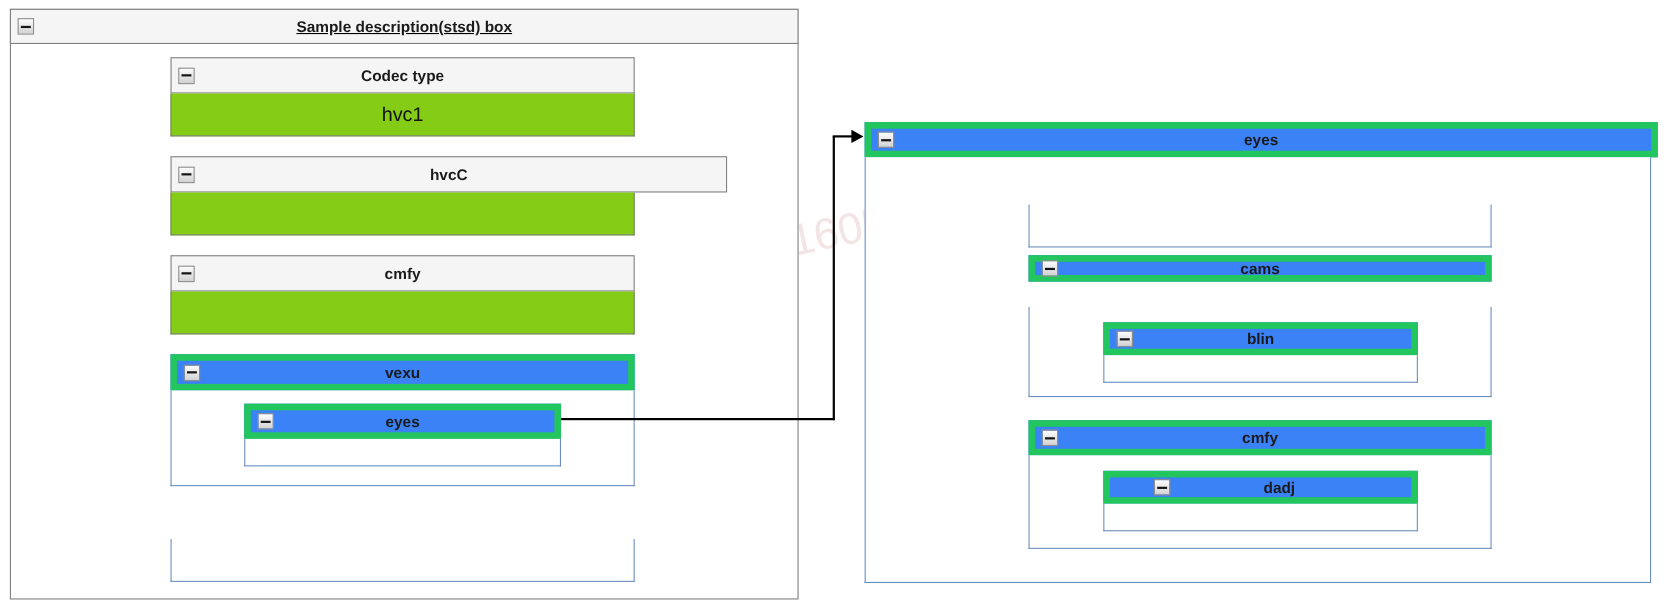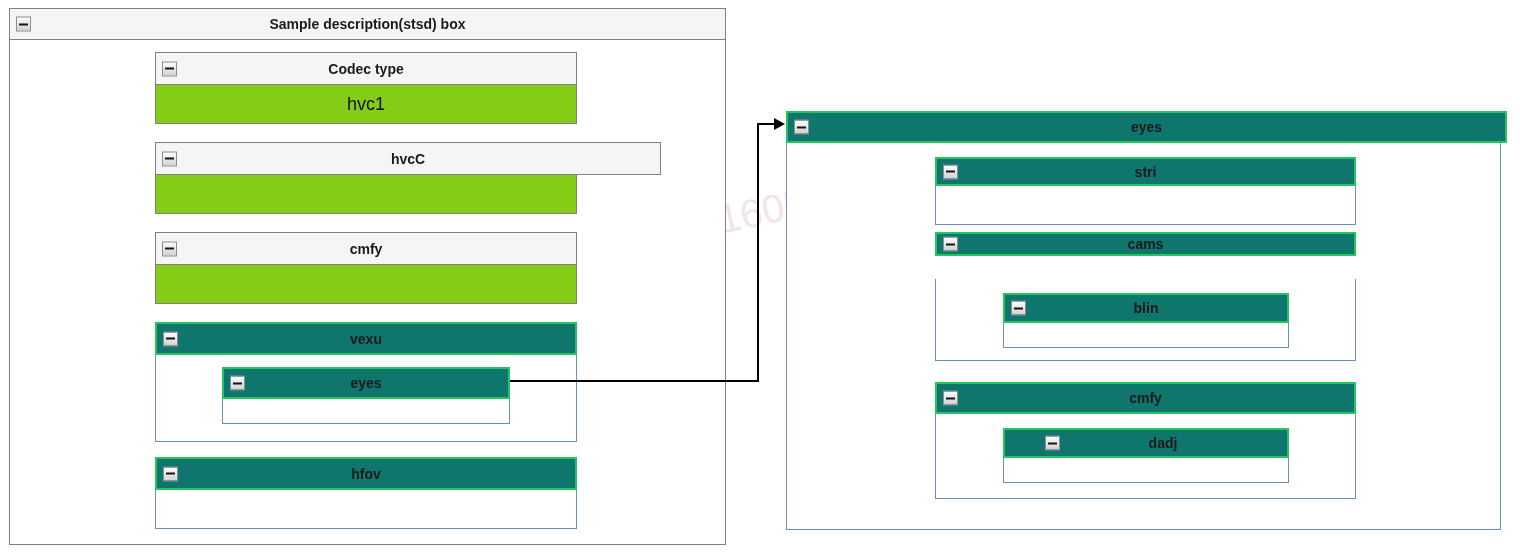--- a/index.html
+++ b/index.html
@@ -124,7 +124,7 @@
 
   <div class="box g-border" style="left:9px; top:8px; width:717px; height:537px; background:#ffffff;"></div>
 
-  <div class="box g-head" style="left:9px; top:8px; width:717px; height:32px;">
+  <div class="box g-head" style="left:9px; top:8px; width:717px; height:32px;text-decoration:underline;">
     <div class="box-header">
       <span class="collapse-icon">
           <span class="bar"></span>

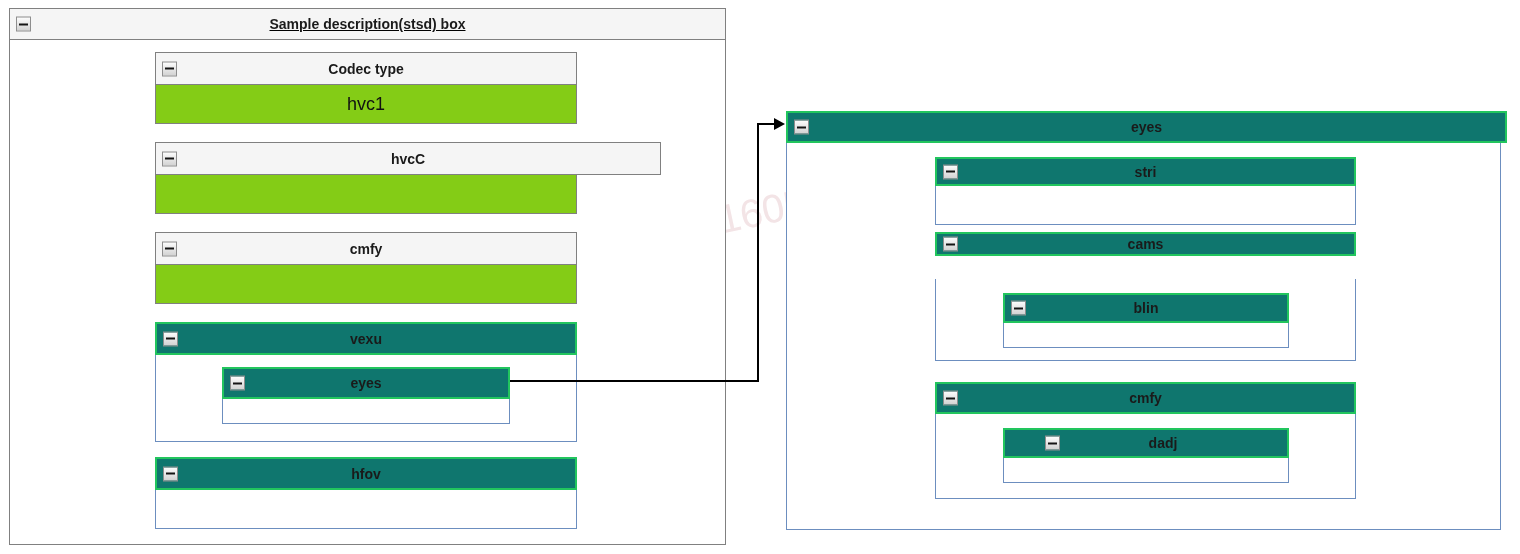--- a/index.html
+++ b/index.html
@@ -59,7 +59,7 @@
   .g-border  { border: 1px solid #808080; }
   .g-head    { background: #f5f5f5; border: 1px solid #808080; }
   .g-body    { background: #84cc16; border: 1px solid #808080; border-top: none; }
-  .b-head    { background: #0f766e; border: 2px solid #22c55e; }
+  .b-head    { background: #3b82f6; border: 6px solid #22c55e; }
   .b-body    { background: #ffffff; border: 1px solid #6c8ebf; border-top: none; }
 
   

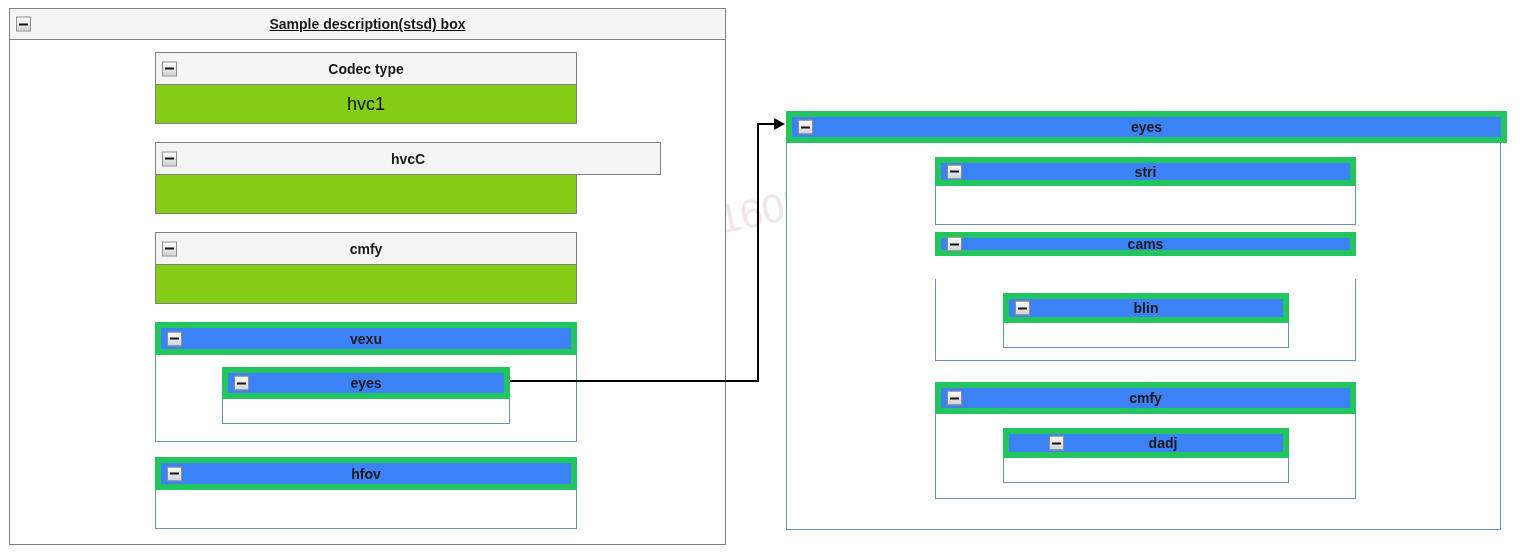--- a/index.html
+++ b/index.html
@@ -220,14 +220,6 @@
   </div>
   <div class="box b-body" style="left:786px; top:143px; width:715px; height:387px;"></div>
 
-  <div class="box b-head" style="left:935px; top:157px; width:421px; height:29px; z-index:3;">
-    <div class="box-header">
-      <span class="collapse-icon">
-          <span class="bar"></span>
-        </span>
-      <span class="box-title">stri</span>
-    </div>
-  </div>
   <div class="box b-body" style="left:935px; top:186px; width:421px; height:39px; z-index:3;">
     <span class="value-text"></span>
   </div>

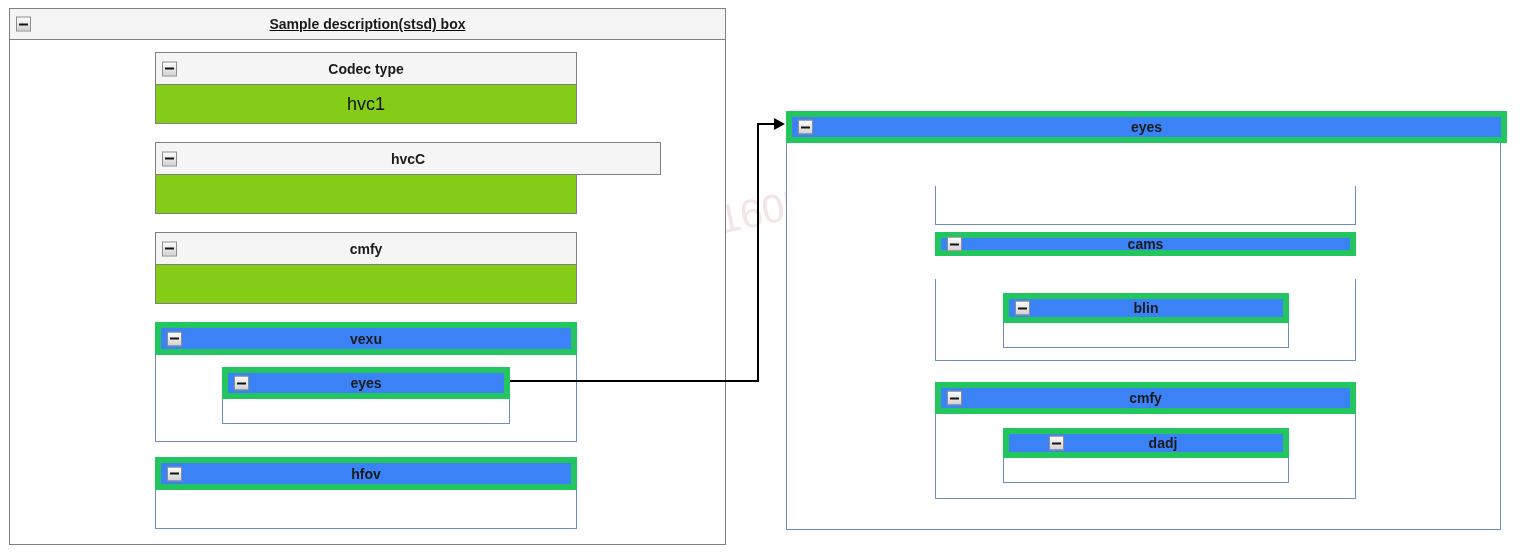--- a/index.html
+++ b/index.html
@@ -191,14 +191,6 @@
     <span class="value-text"></span>
   </div>
 
-  <div class="box b-head" style="left:155px; top:457px; width:422px; height:33px;">
-    <div class="box-header">
-      <span class="collapse-icon">
-          <span class="bar"></span>
-        </span>
-      <span class="box-title">hfov</span>
-    </div>
-  </div>
   <div class="box b-body" style="left:155px; top:490px; width:422px; height:39px;">
     <span class="value-text"></span>
   </div>

